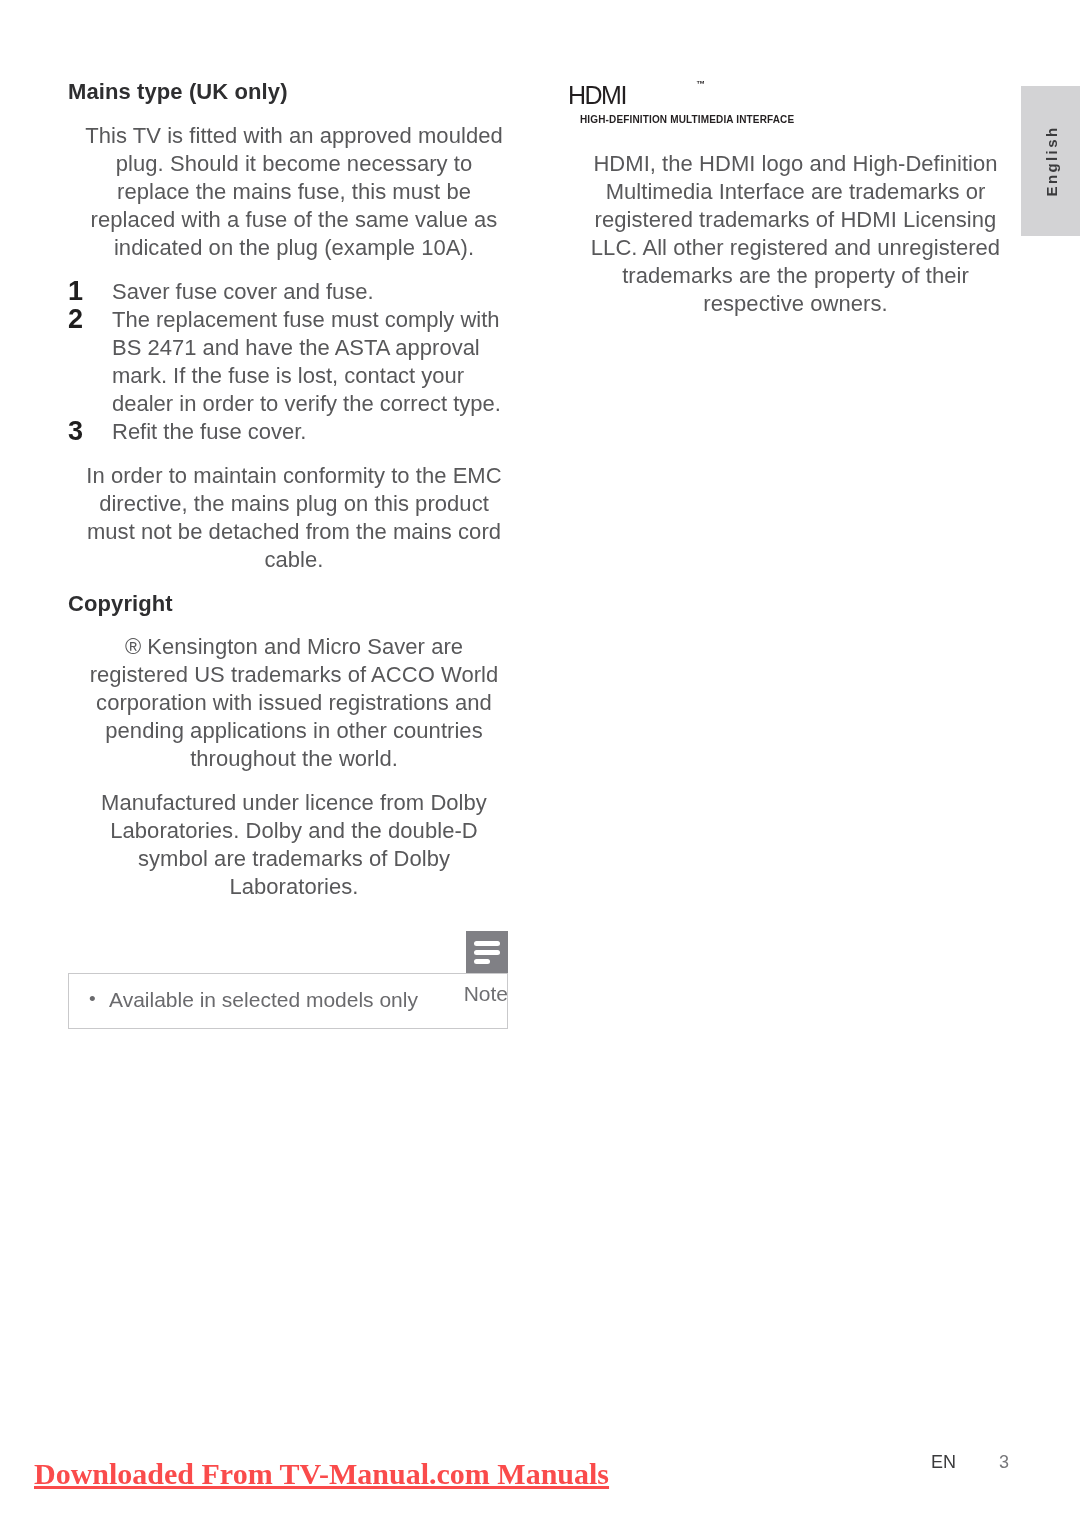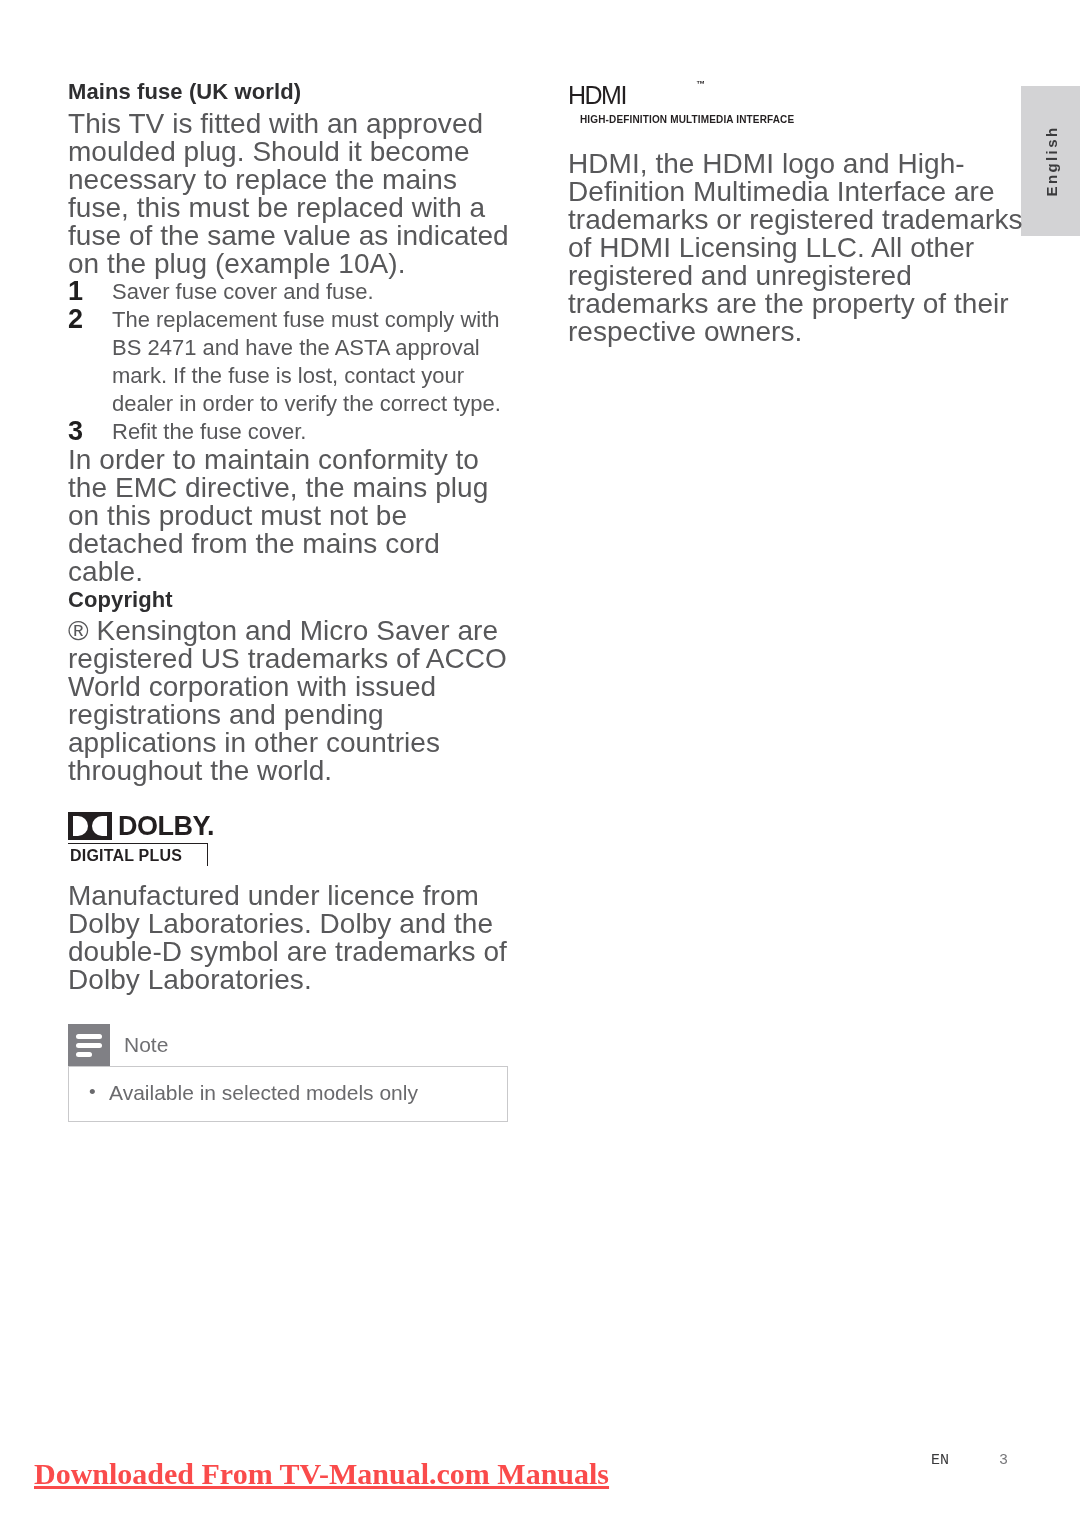--- a/index.html
+++ b/index.html
@@ -283,7 +283,7 @@
 
 <div class="col col-left">
 
-  <h2 class="section-head">Mains fuse (UK world)</h2>
+  <h2 class="section-head">Mains type (UK only)</h2>
 
   <p class="body-text">This TV is fitted with an approved moulded plug. Should it become necessary to replace the mains fuse, this must be replaced with a fuse of the same value as indicated on the plug (example 10A).</p>
 

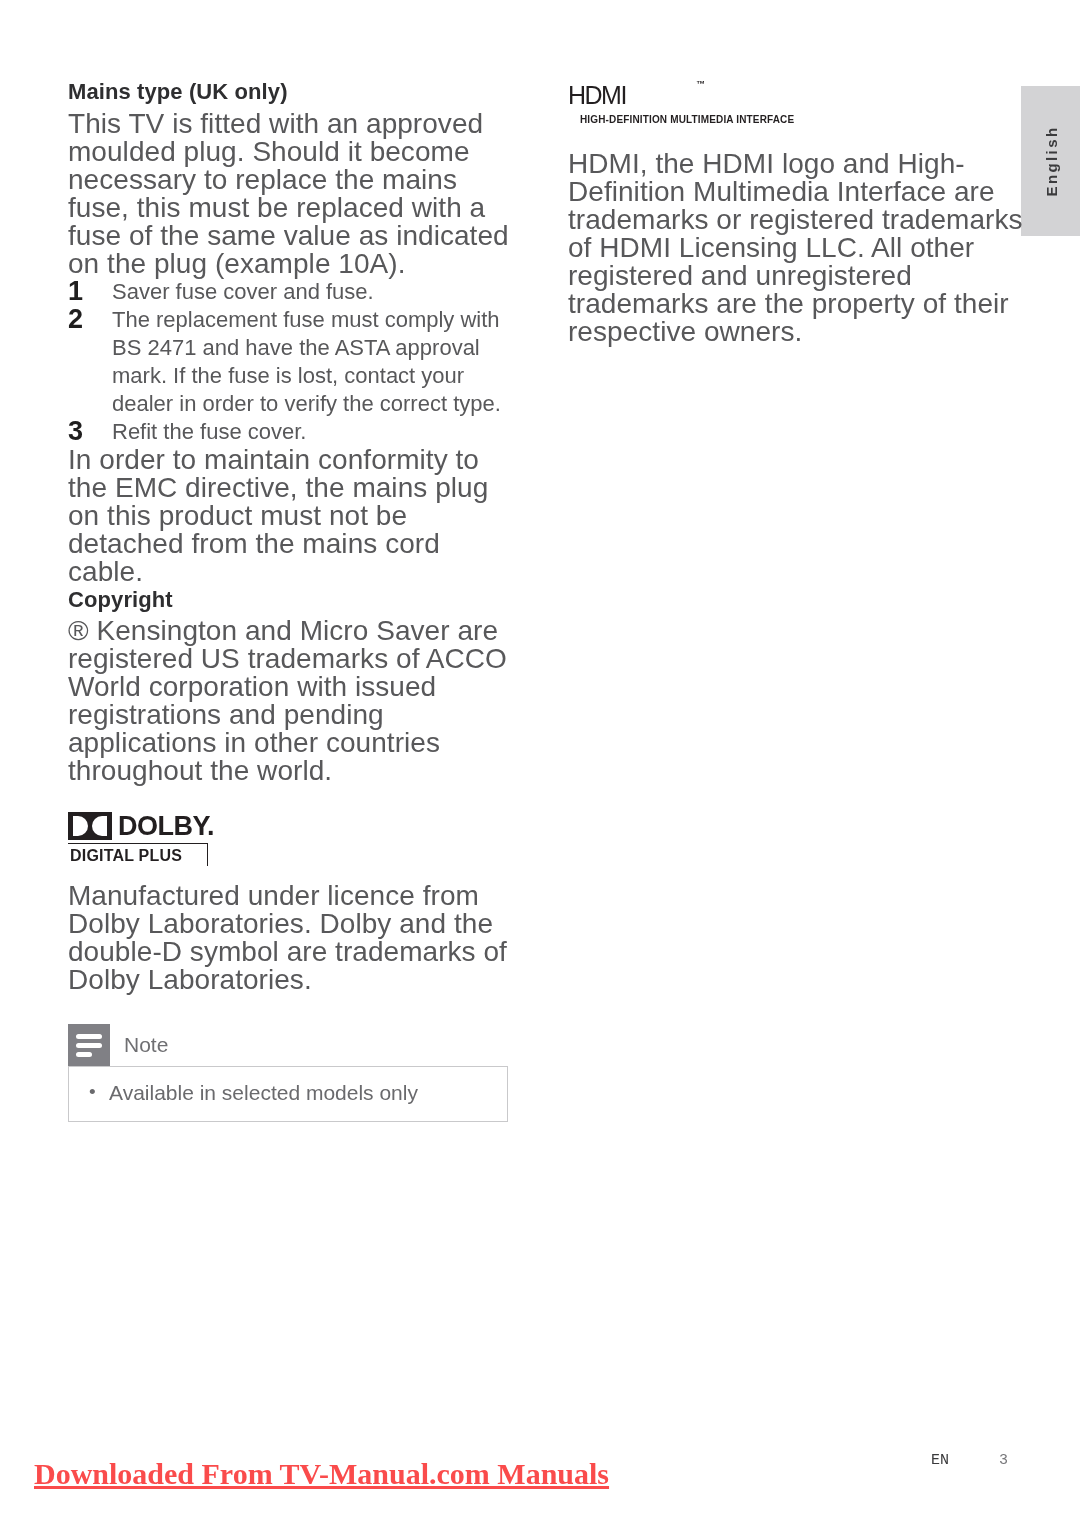--- a/index.html
+++ b/index.html
@@ -55,11 +55,12 @@
     line-height: 1.25;
   }
   p.body-text {
-    margin: 0;
-    font-size: 28px;
+    margin: 16px;
+    font-size: 22px;
     line-height: 28px;
     color: #58585a;
     letter-spacing: 0.05px;
+    text-align: center;
   }
 
   

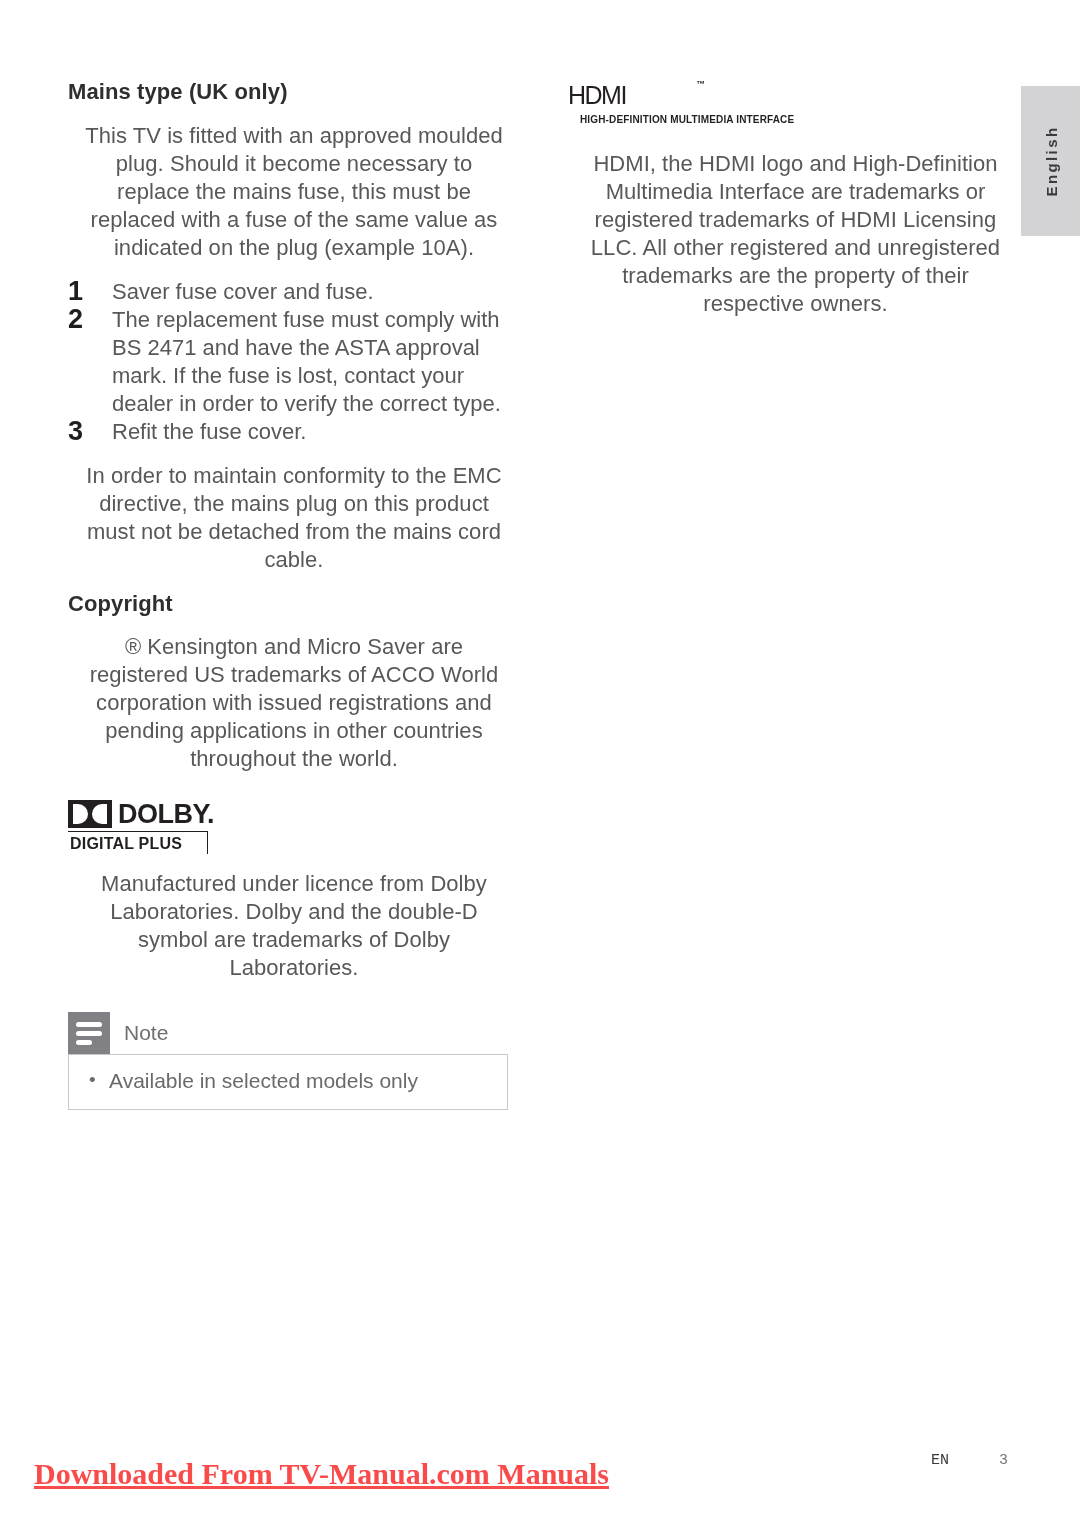--- a/index.html
+++ b/index.html
@@ -308,15 +308,6 @@
   <h2 class="section-head" style="">Copyright</h2>
   <p class="body-text">® Kensington and Micro Saver are registered US trademarks of ACCO World corporation with issued registrations and pending applications in other countries throughout the world.</p>
 
-  <div class="dolby-logo">
-    <div class="dolby-row1">
-      <span class="dolby-dd"></span>
-      <span class="dolby-word">DOLBY.</span>
-    </div>
-    <div class="dolby-row2">
-      <span class="dolby-sub">DIGITAL PLUS</span>
-    </div>
-  </div>
 
   <p class="body-text">Manufactured under licence from Dolby Laboratories. Dolby and the double-D symbol are trademarks of Dolby Laboratories.</p>
 

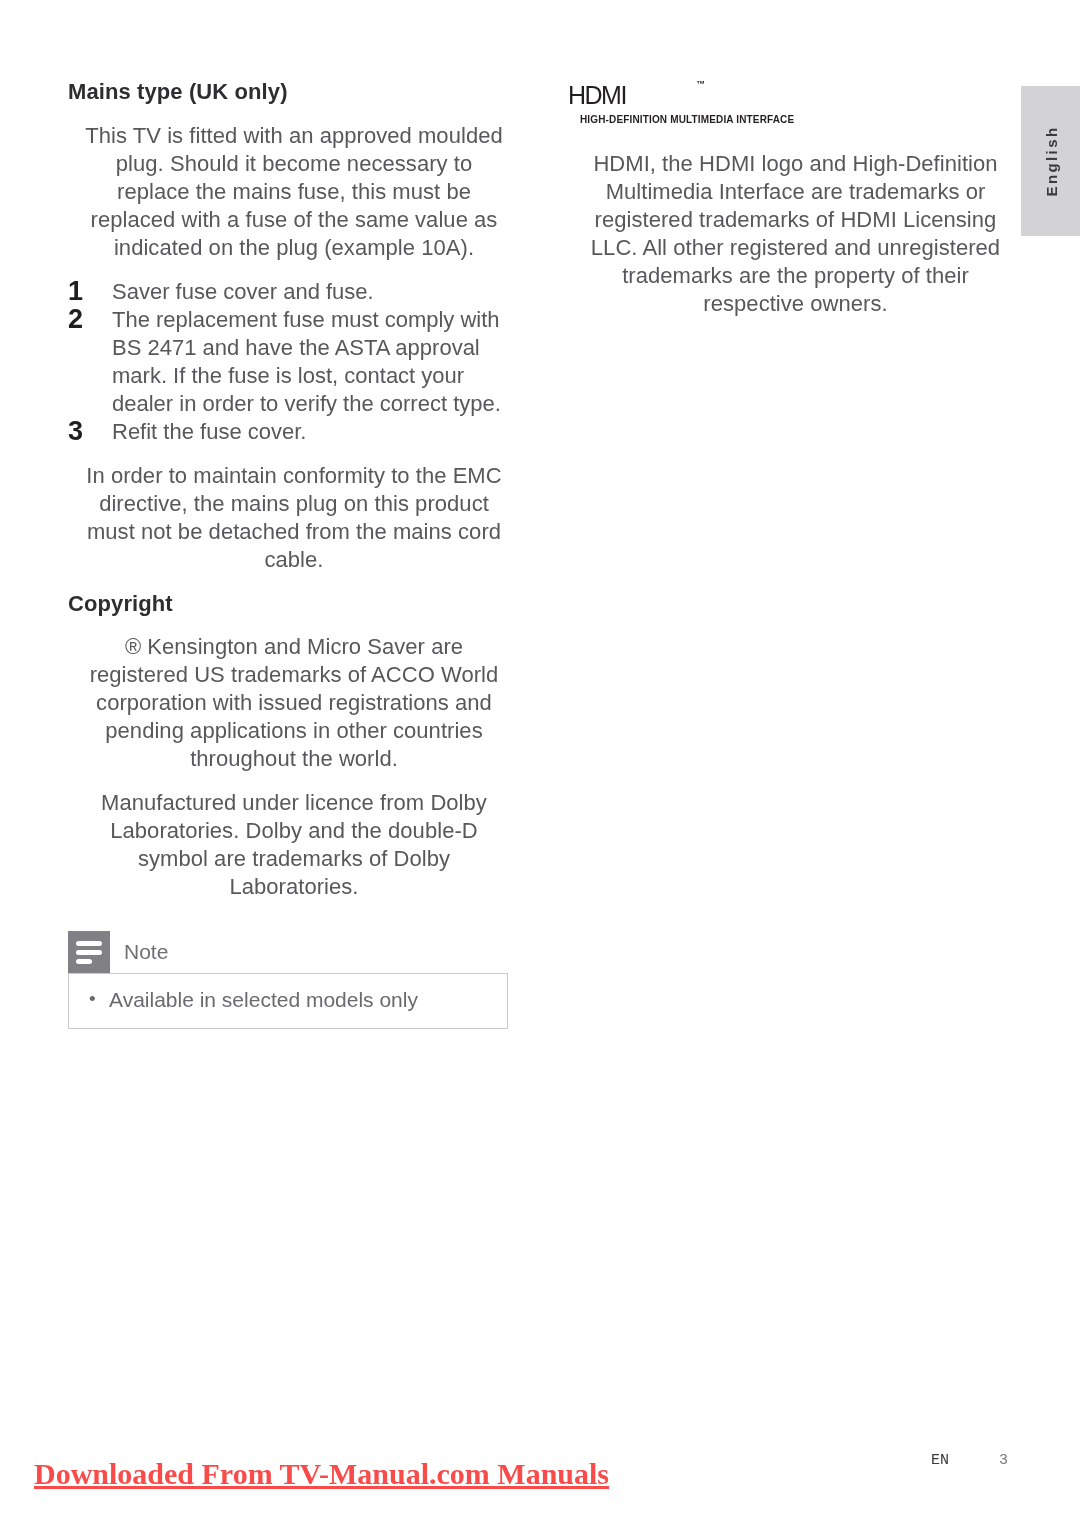--- a/index.html
+++ b/index.html
@@ -159,6 +159,7 @@
     display: flex;
     align-items: flex-end;
     height: 42px;
+    flex-direction: column;
   }
   .note-icon {
     width: 42px;

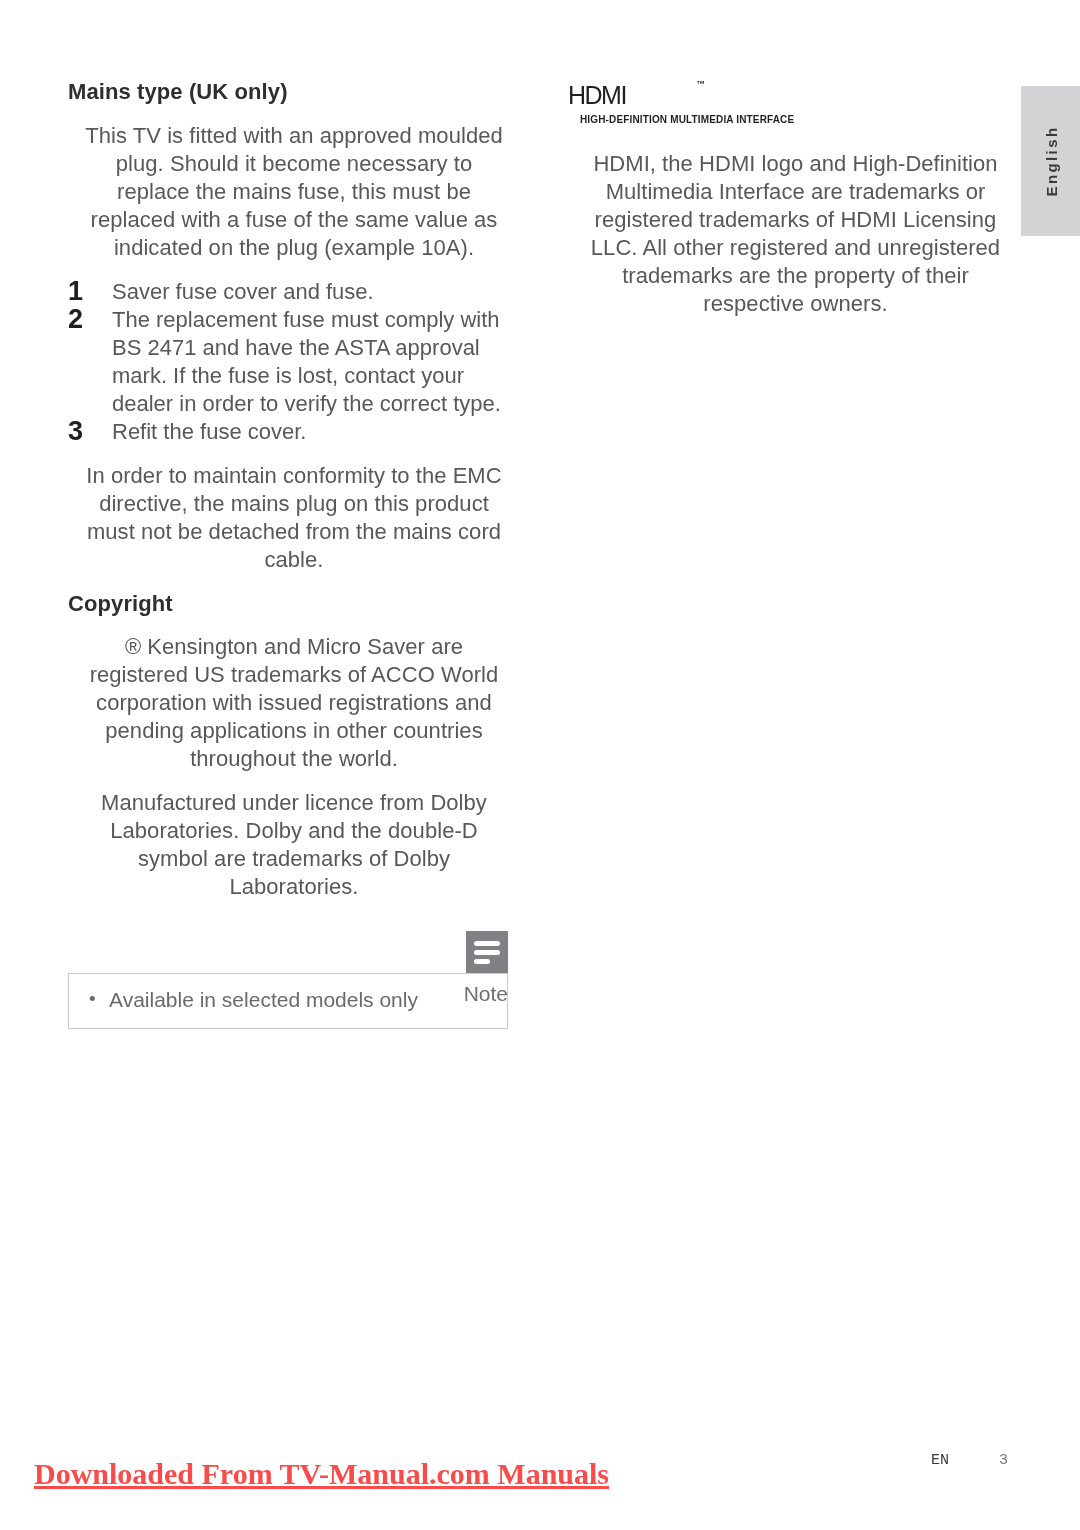--- a/index.html
+++ b/index.html
@@ -264,8 +264,7 @@
   .footer-page {
     position: absolute;
     top: 1452px;
-    font-size: 15px;
-    font-family: Liberation Mono, monospace;
+    font-size: 18px;
   }
   .footer-lang {
     left: 931px;

